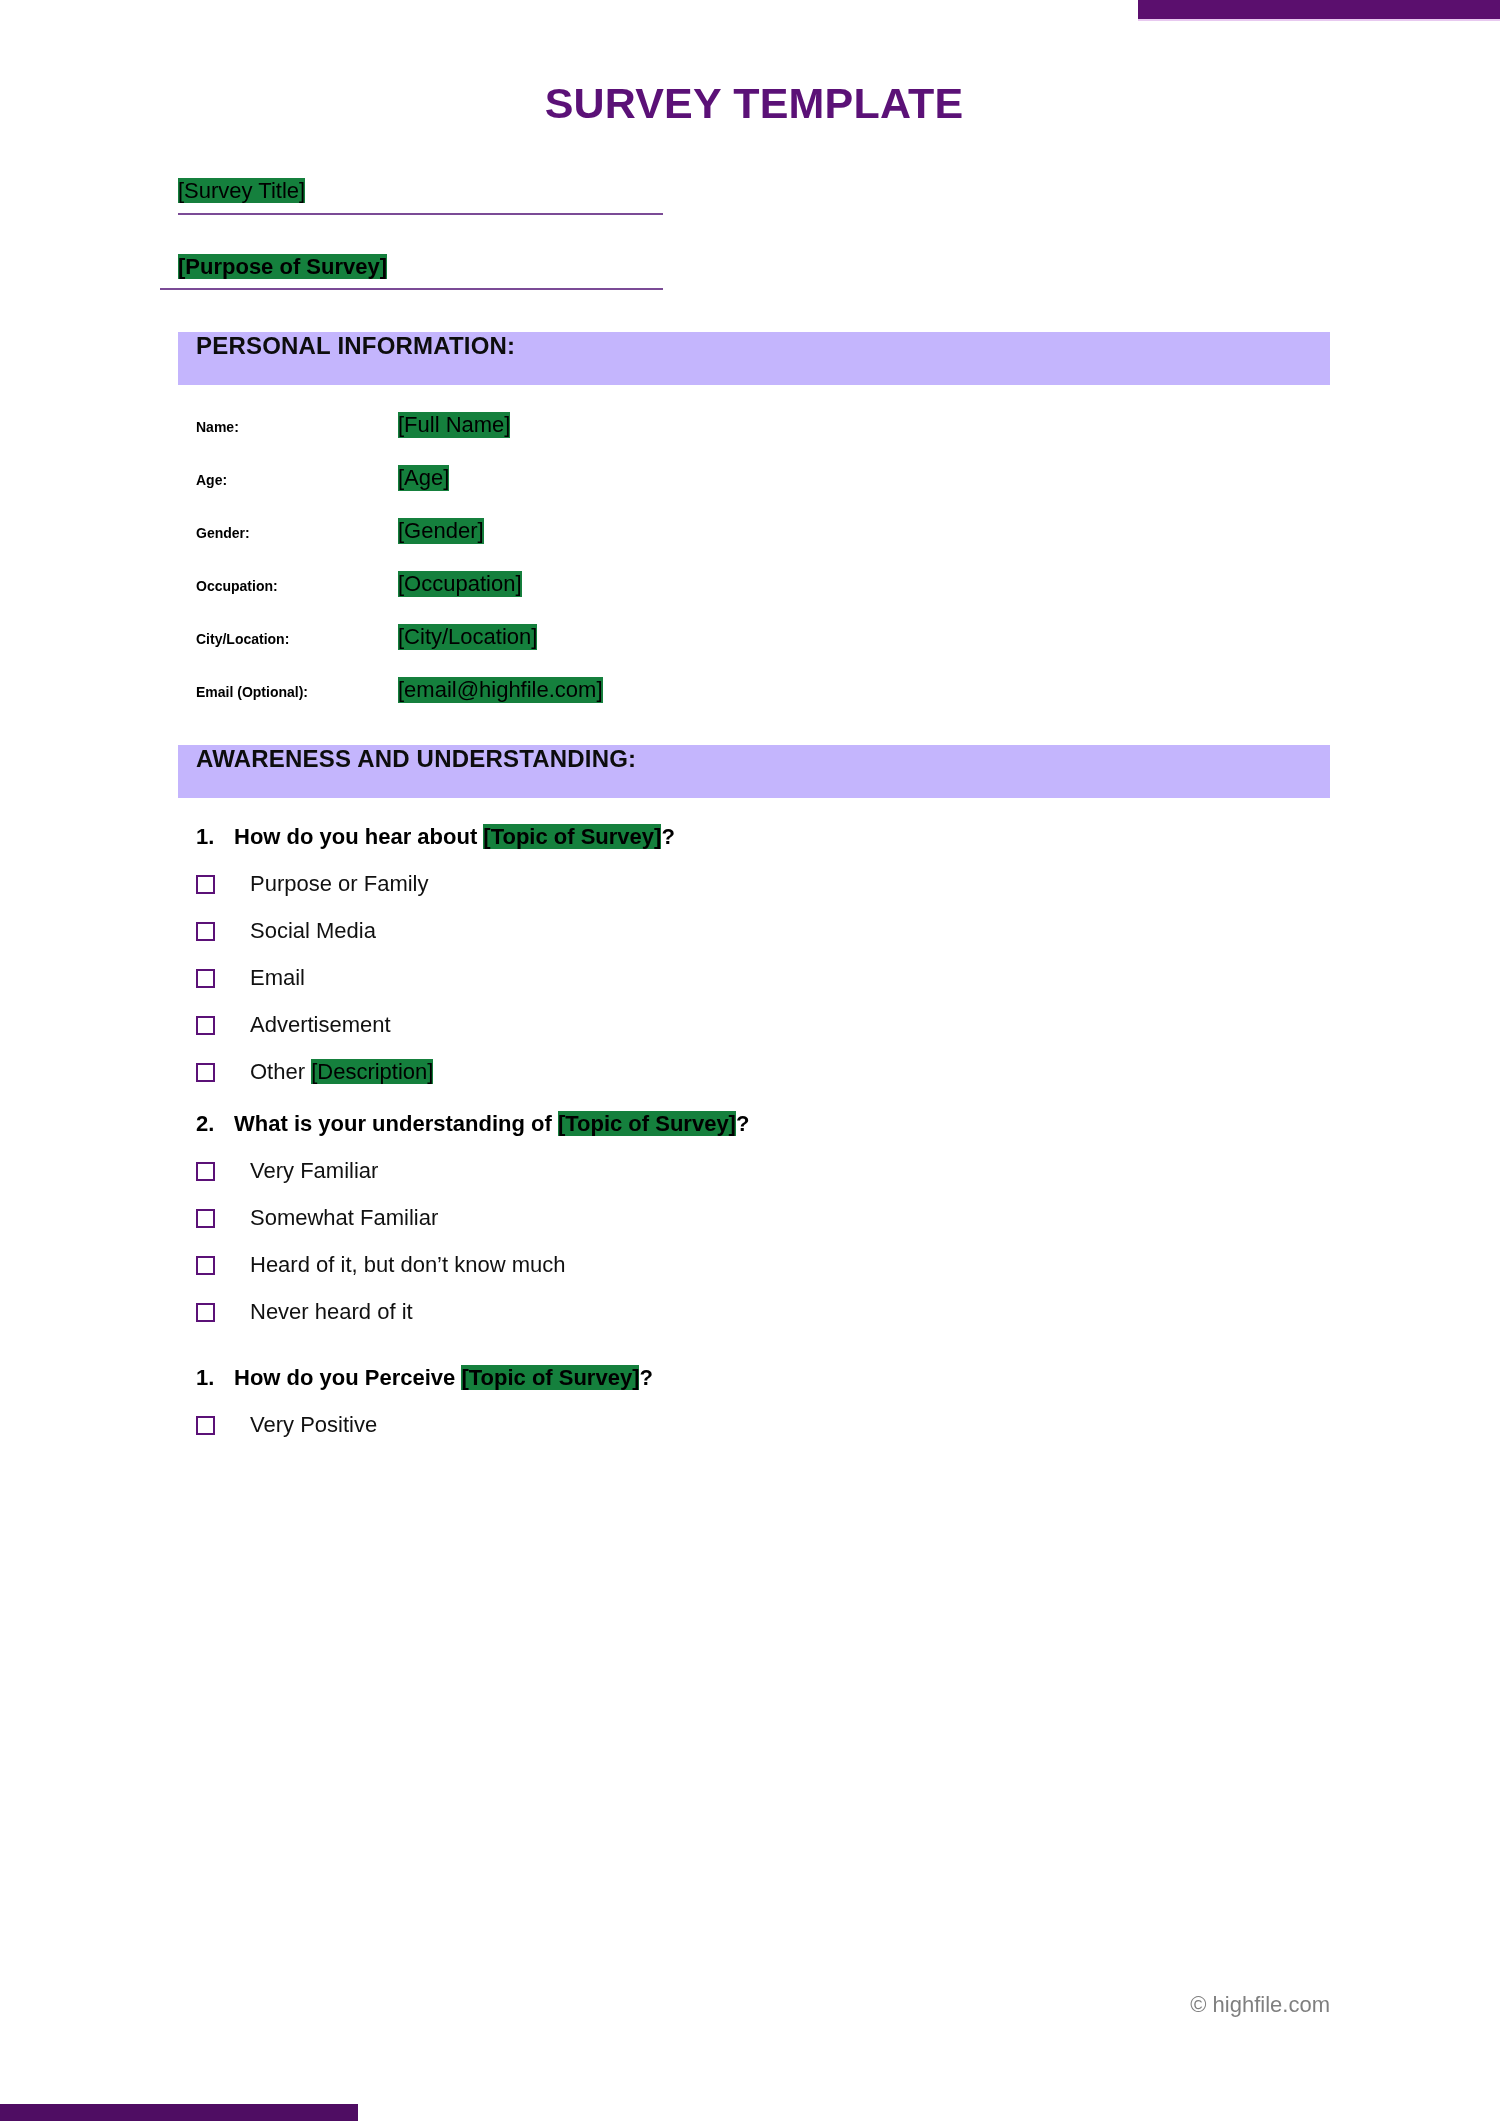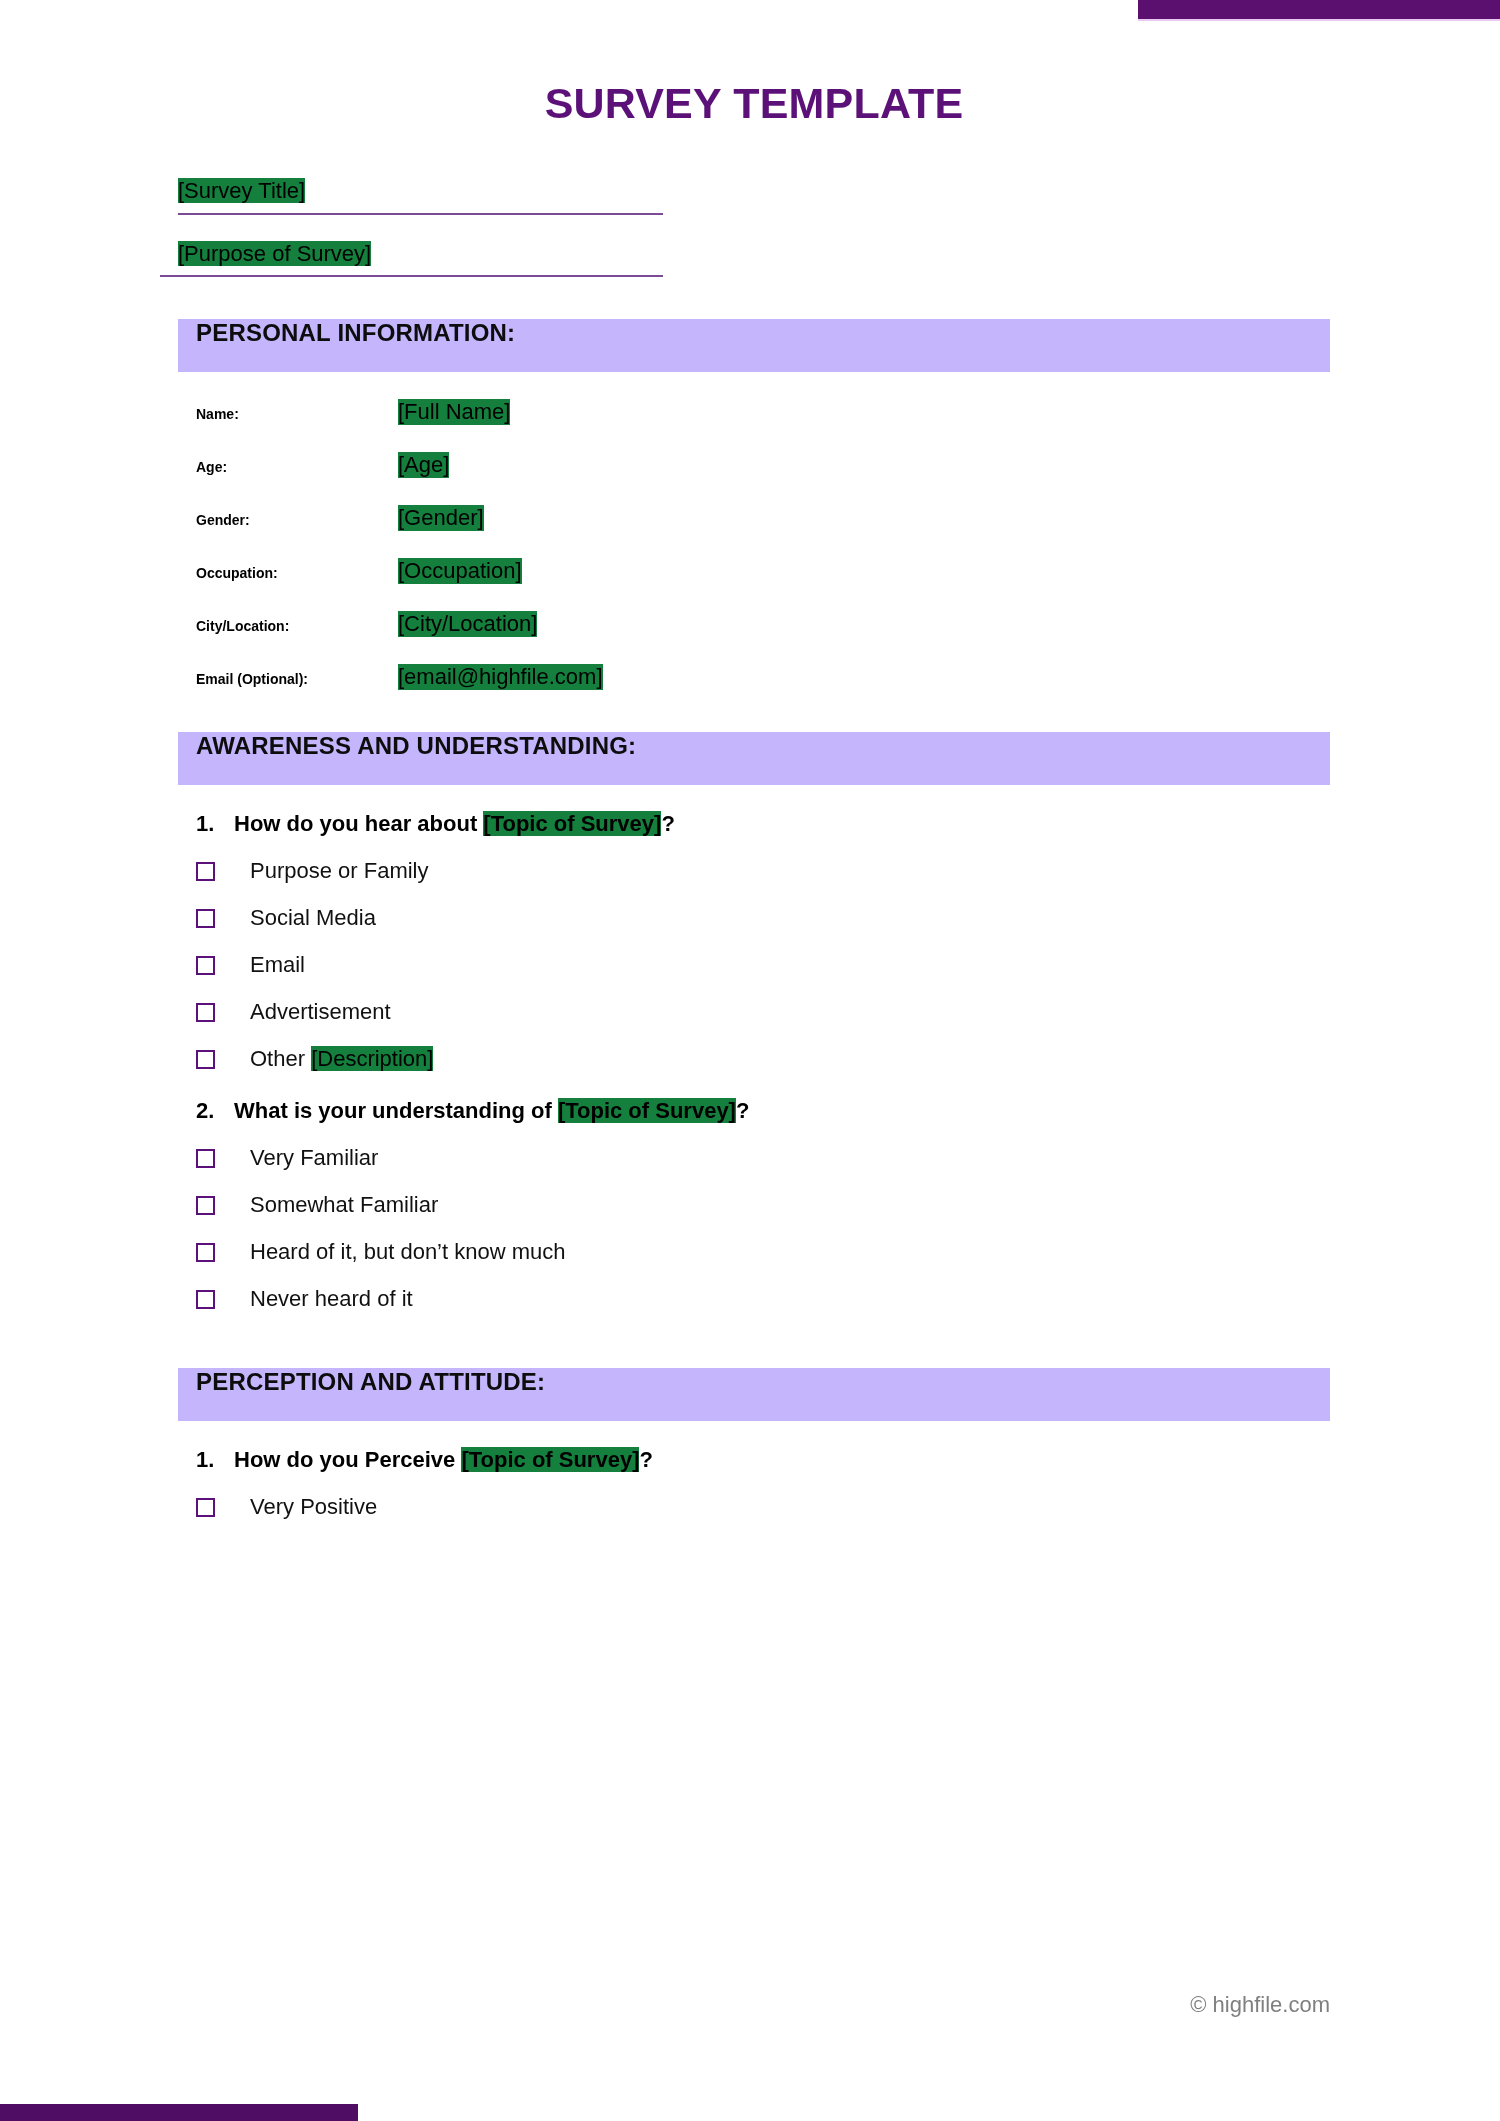--- a/index.html
+++ b/index.html
@@ -63,7 +63,7 @@
     padding-bottom: 8px;
   }
   .field-line.first { width: 485px; }
-  .field-line.second { width: 485px; margin-top: 25px; margin-left: -18px; padding-left: 18px; }
+  .field-line.second { width: 485px; margin-top: 38px; margin-left: -18px; padding-left: 18px; font-weight: bold; }
   .field-line .ph {
     font-size: 22px;
     line-height: 1.25;

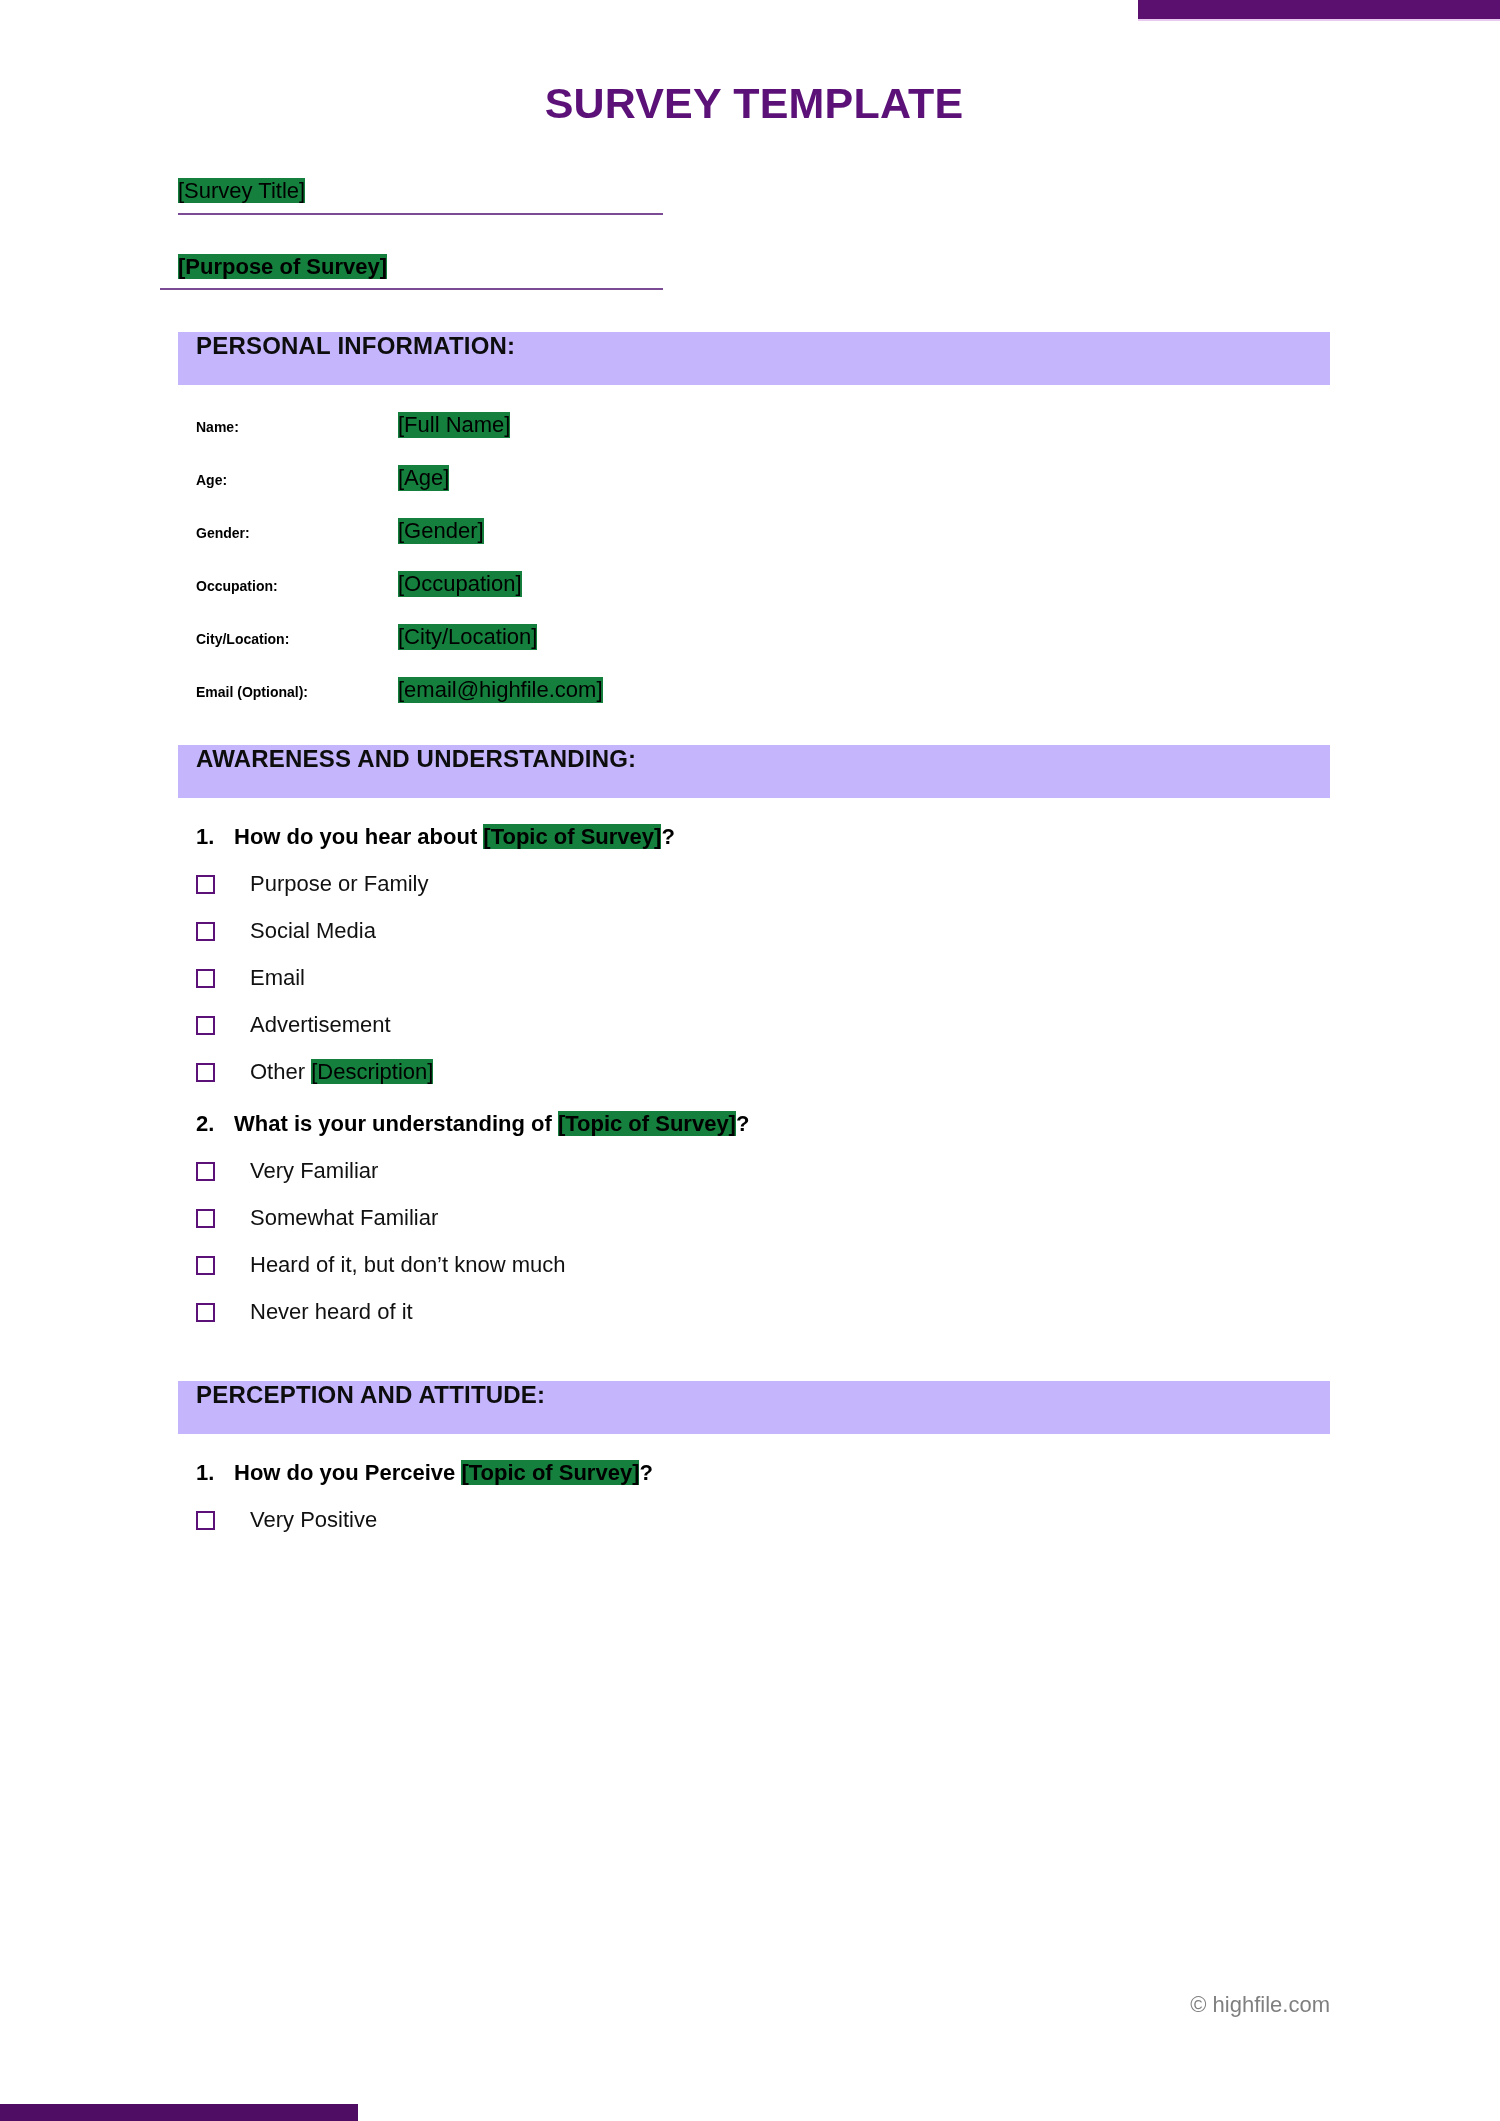--- a/index.html
+++ b/index.html
@@ -263,9 +263,6 @@
 
   <div class="gap-after-options"></div>
 
-  <div class="section-bar">
-    <span class="section-title">PERCEPTION AND ATTITUDE:</span>
-  </div>
 
   <div class="question">
     <span class="q-num">1.</span>

